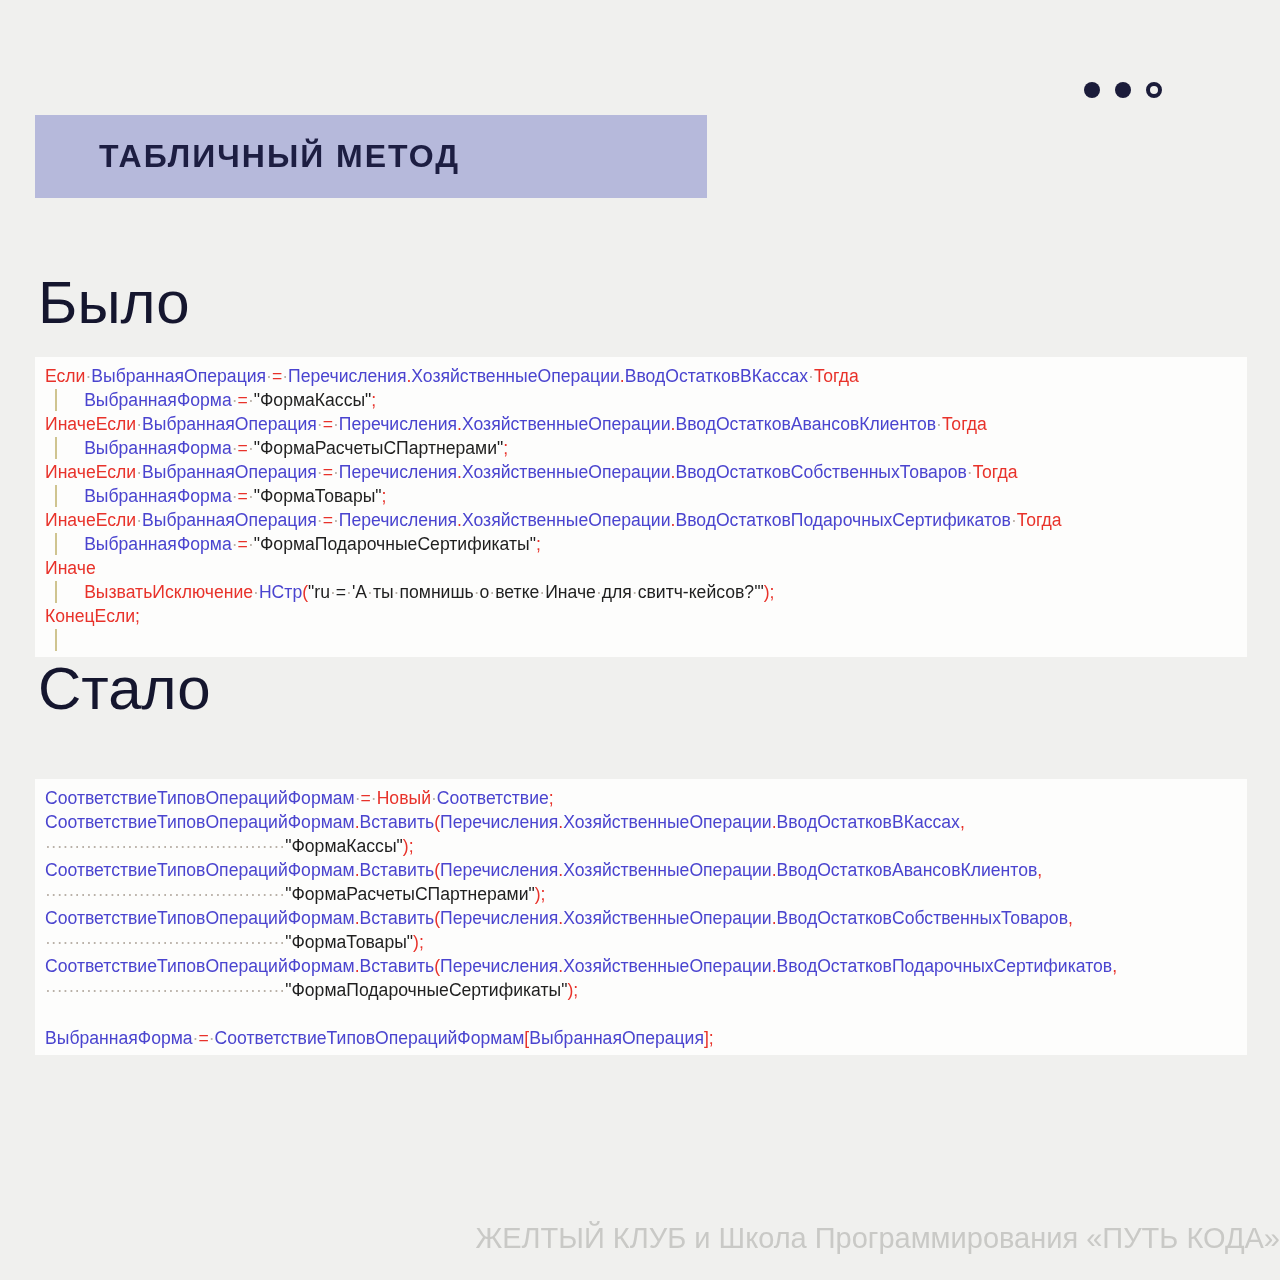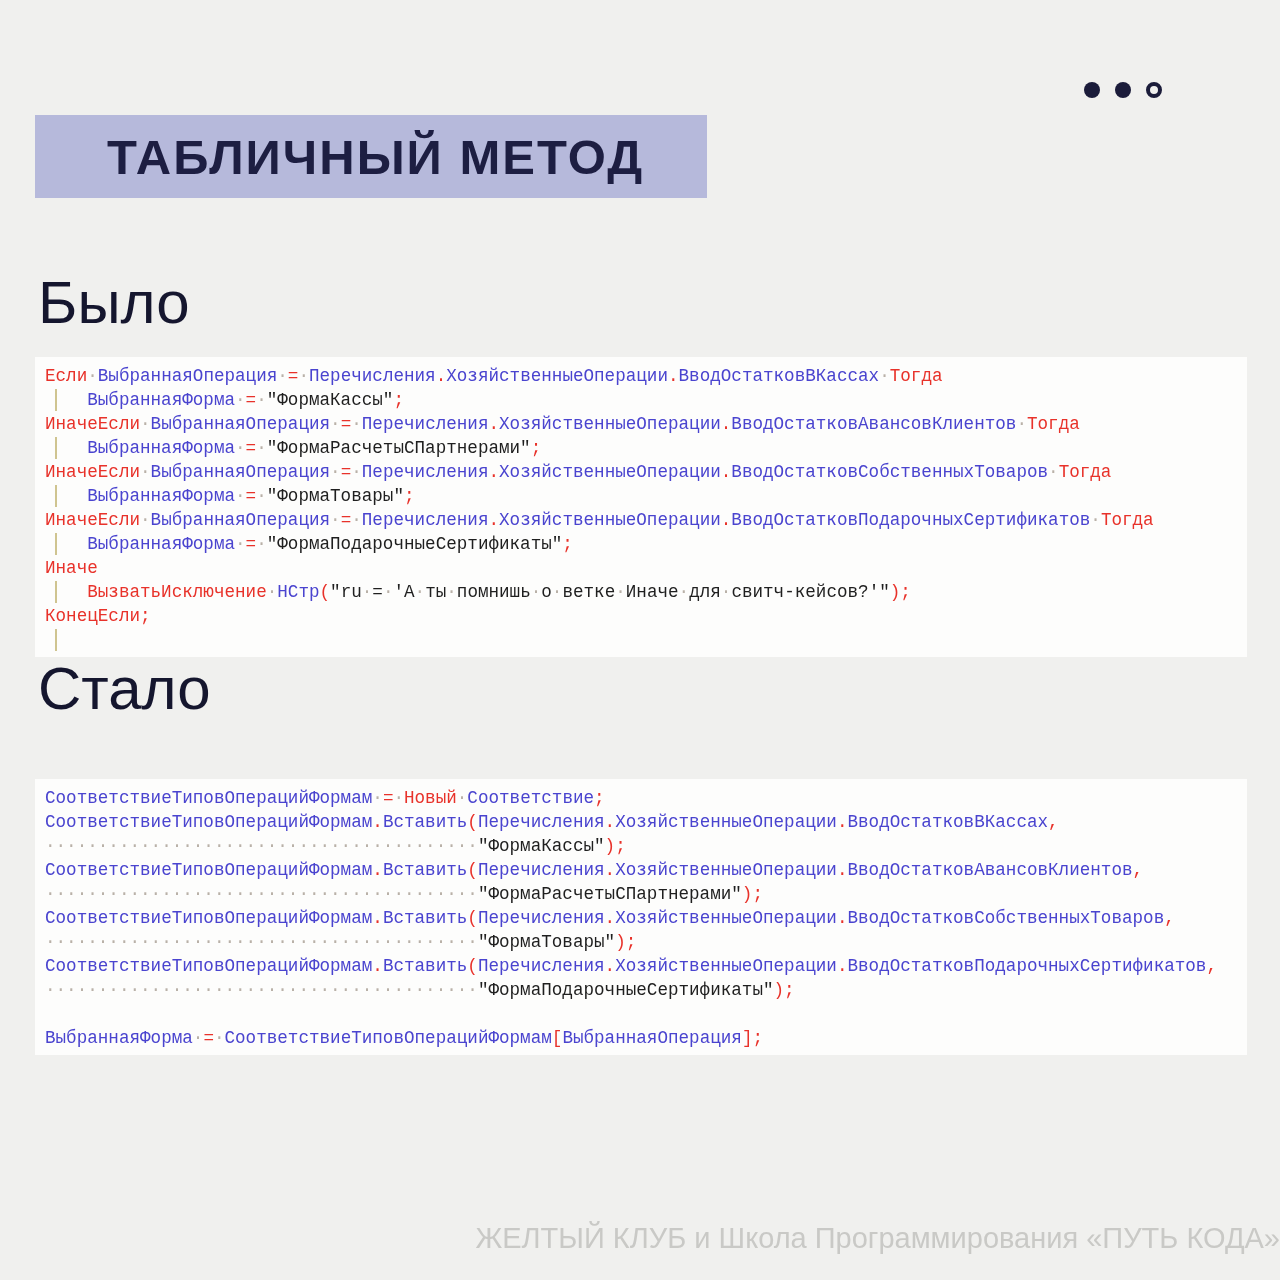--- a/index.html
+++ b/index.html
@@ -21,7 +21,7 @@
     background:var(--accent_box); display:flex; align-items:center; padding-left:64px;
   }
   .title-banner .page-title{
-    font-size:49px; font-weight:bold; letter-spacing:2px; color:#1d1e42;margin-left:8px;
+    font-size:32px; font-weight:bold; letter-spacing:2px; color:#1d1e42;
   }
   .section-heading{
     position:absolute; left:38px; font-size:60px; font-weight:normal; color:var(--heading);

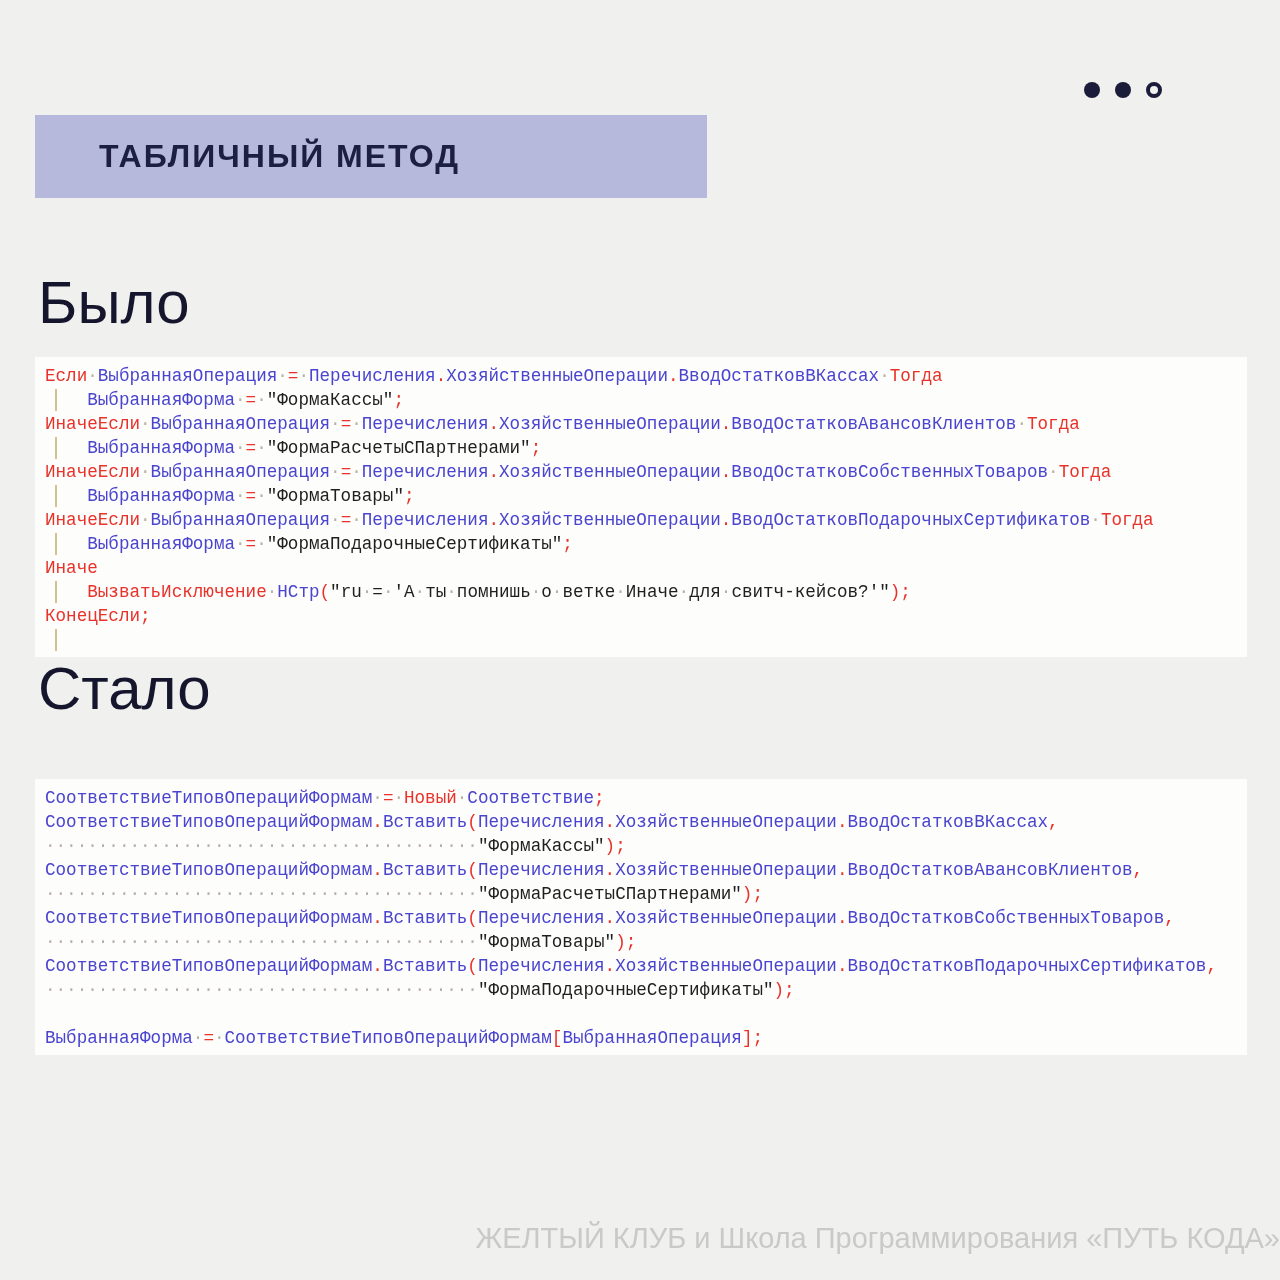--- a/index.html
+++ b/index.html
@@ -30,7 +30,7 @@
   #heading-after{top:654px}
   .code{
     position:absolute; left:35px; width:1212px; background:var(--panel);
-    font-family:Liberation Mono, monospace; font-size:17.6px; line-height:24px;
+    font-family:Liberation Sans, sans-serif; font-size:17.6px; line-height:24px;
     padding:7px 0 5px 10px; white-space:pre;
   }
   #code-before{top:357px}

